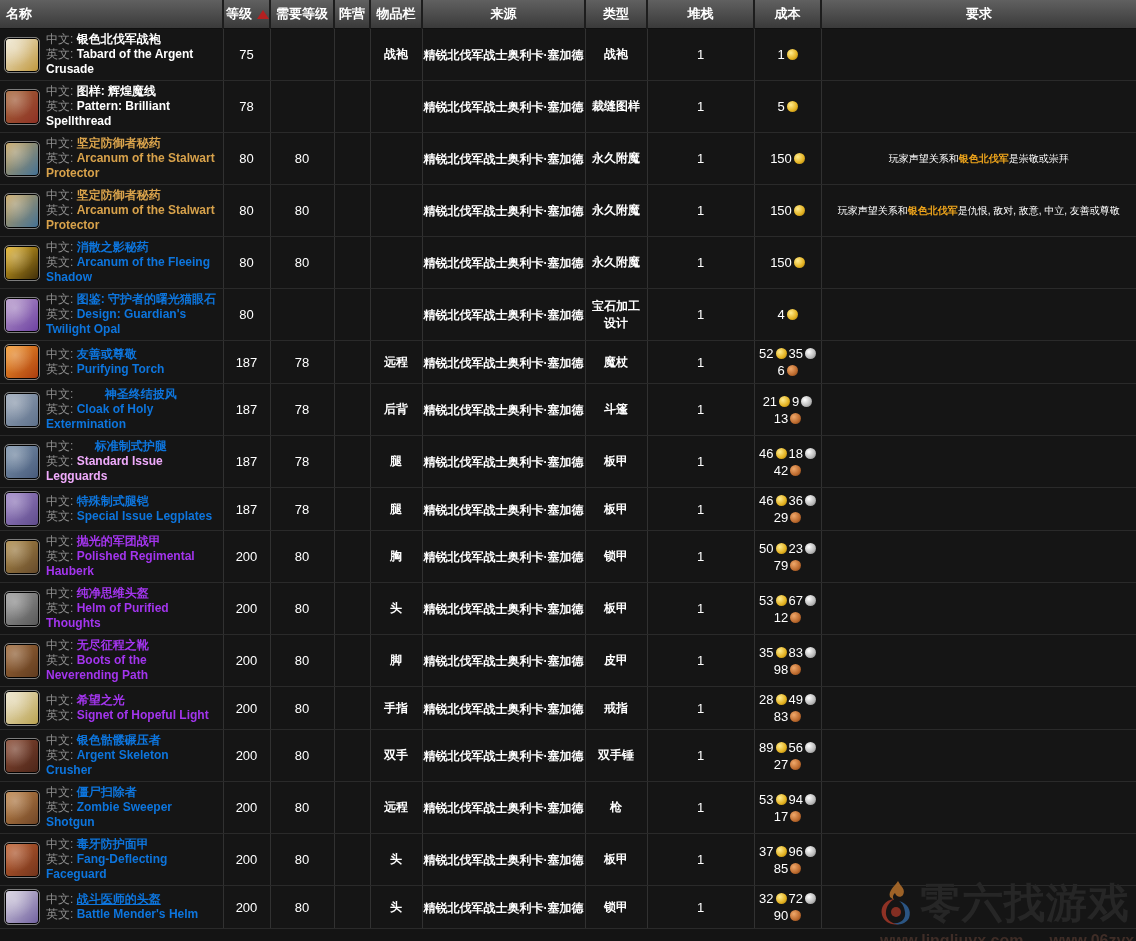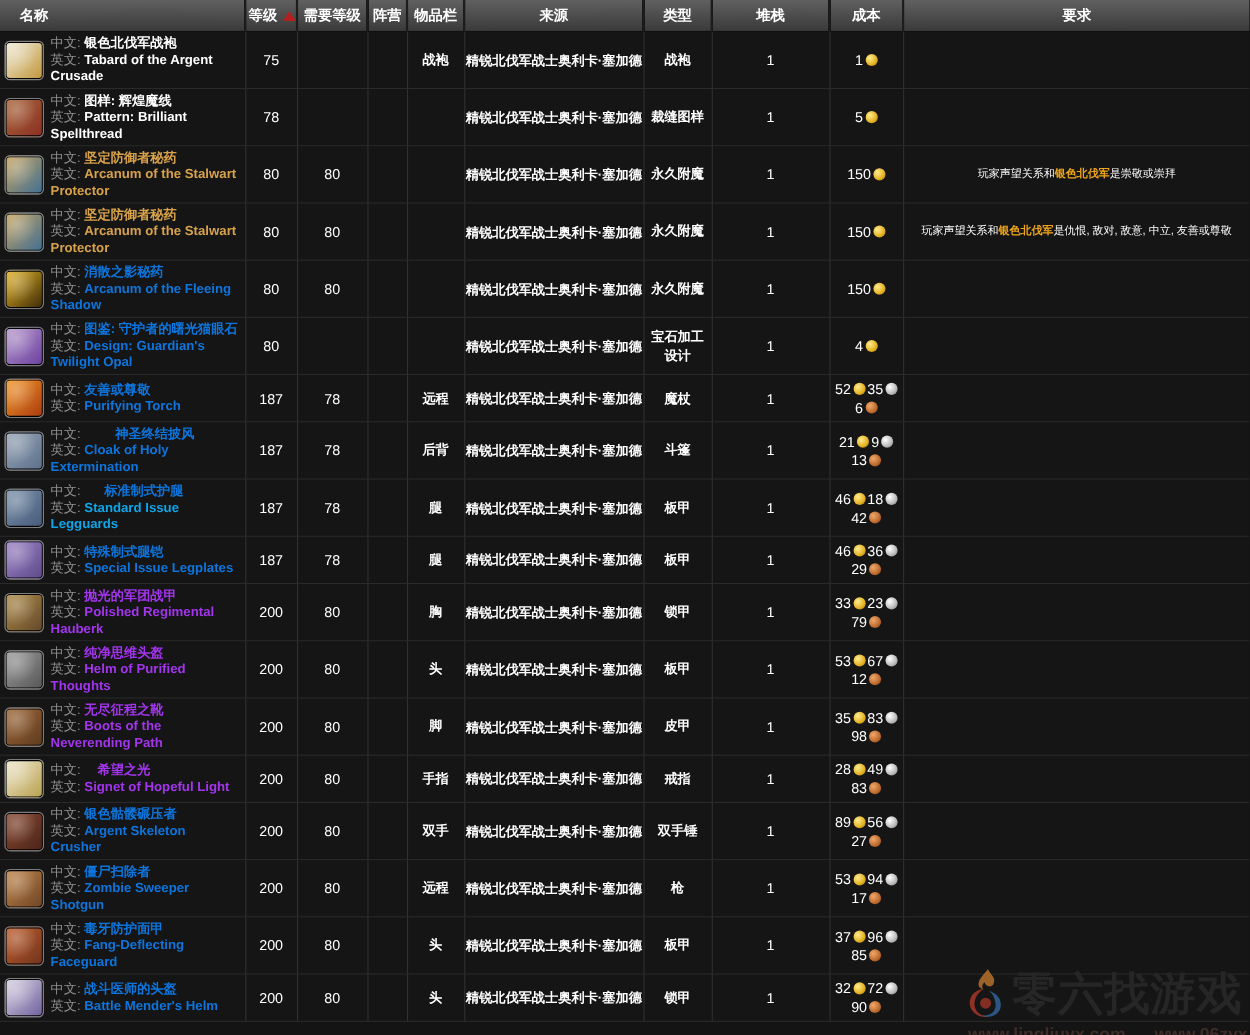--- a/index.html
+++ b/index.html
@@ -17,7 +17,7 @@
     border-right:2px solid #1d1d1d;border-bottom:1px solid #101010;
     padding:0 2px;white-space:nowrap;overflow:hidden;
   }
-  thead th:first-child{text-align:left;padding-left:18px;}
+  thead th:first-child{text-align:left;padding-left:6px;}
   thead th:last-child{border-right:none;}
   .sort-tri{
     display:inline-block;width:0;height:0;margin-left:5px;vertical-align:middle;

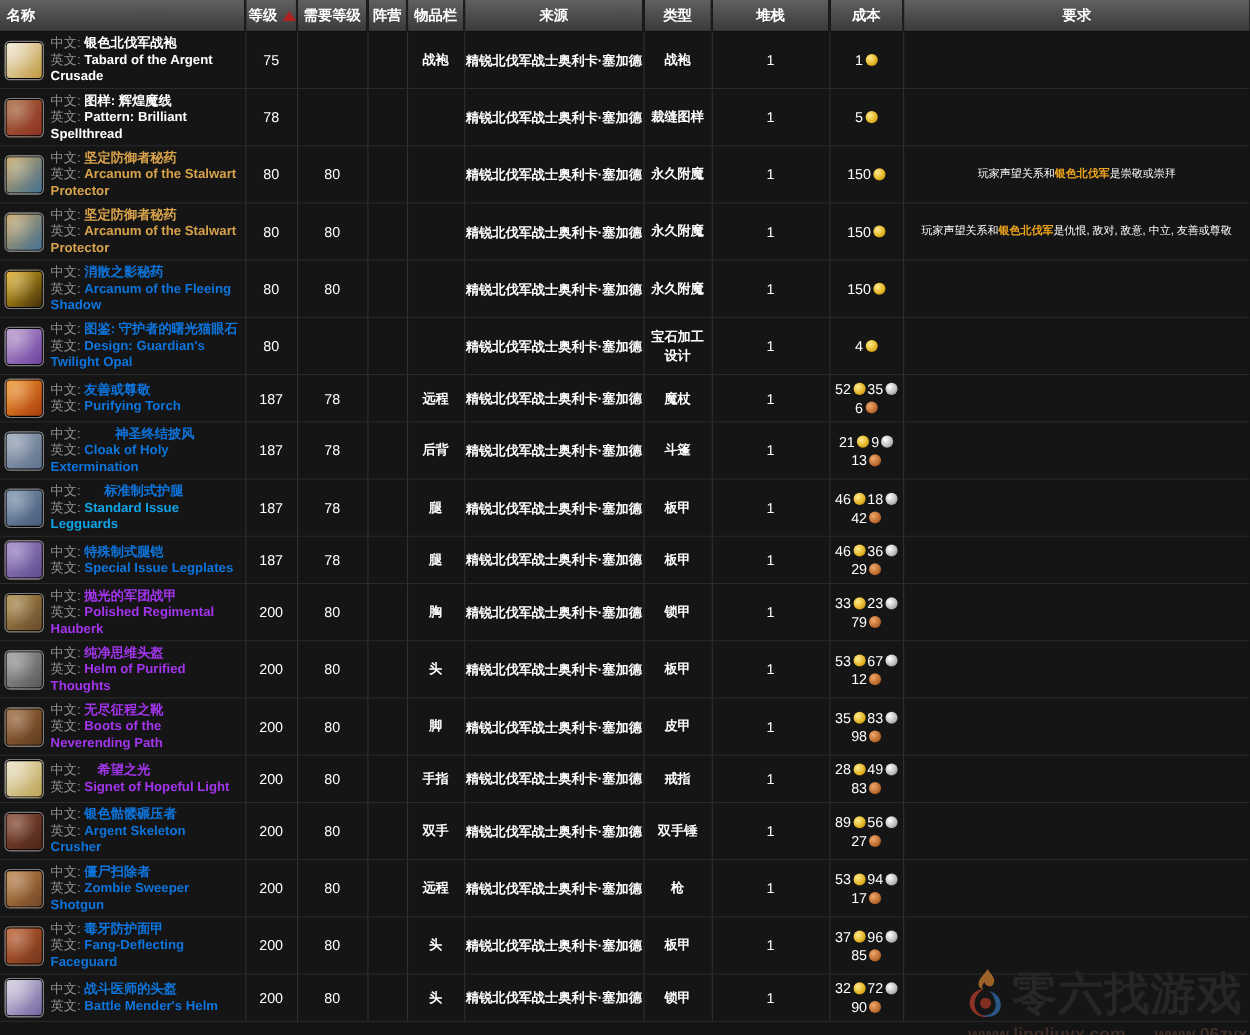--- a/index.html
+++ b/index.html
@@ -307,7 +307,7 @@
         <td>
           <div class="namecell">
             <span class="item-icon" style="background-image: radial-gradient(circle at 30% 30%, rgba(255, 255, 255, 0.3), rgba(255, 255, 255, 0) 55%), linear-gradient(135deg, rgb(126, 149, 173), rgb(70, 89, 122));"></span>
-            <div class="nametext"><span class="lbl">中文: </span><span class="item-link" style="color: rgb(13, 117, 221); margin-left: 18px;">标准制式护腿</span><br><span class="lbl">英文: </span><span class="item-link" style="color: #0ea5e9;">Standard Issue Legguards</span></div>
+            <div class="nametext"><span class="lbl">中文: </span><span class="item-link" style="color: rgb(13, 117, 221); margin-left: 18px;">标准制式护腿</span><br><span class="lbl">英文: </span><span class="item-link" style="color: #f0abfc;">Standard Issue Legguards</span></div>
           </div>
         </td>
         <td class="c">187</td>

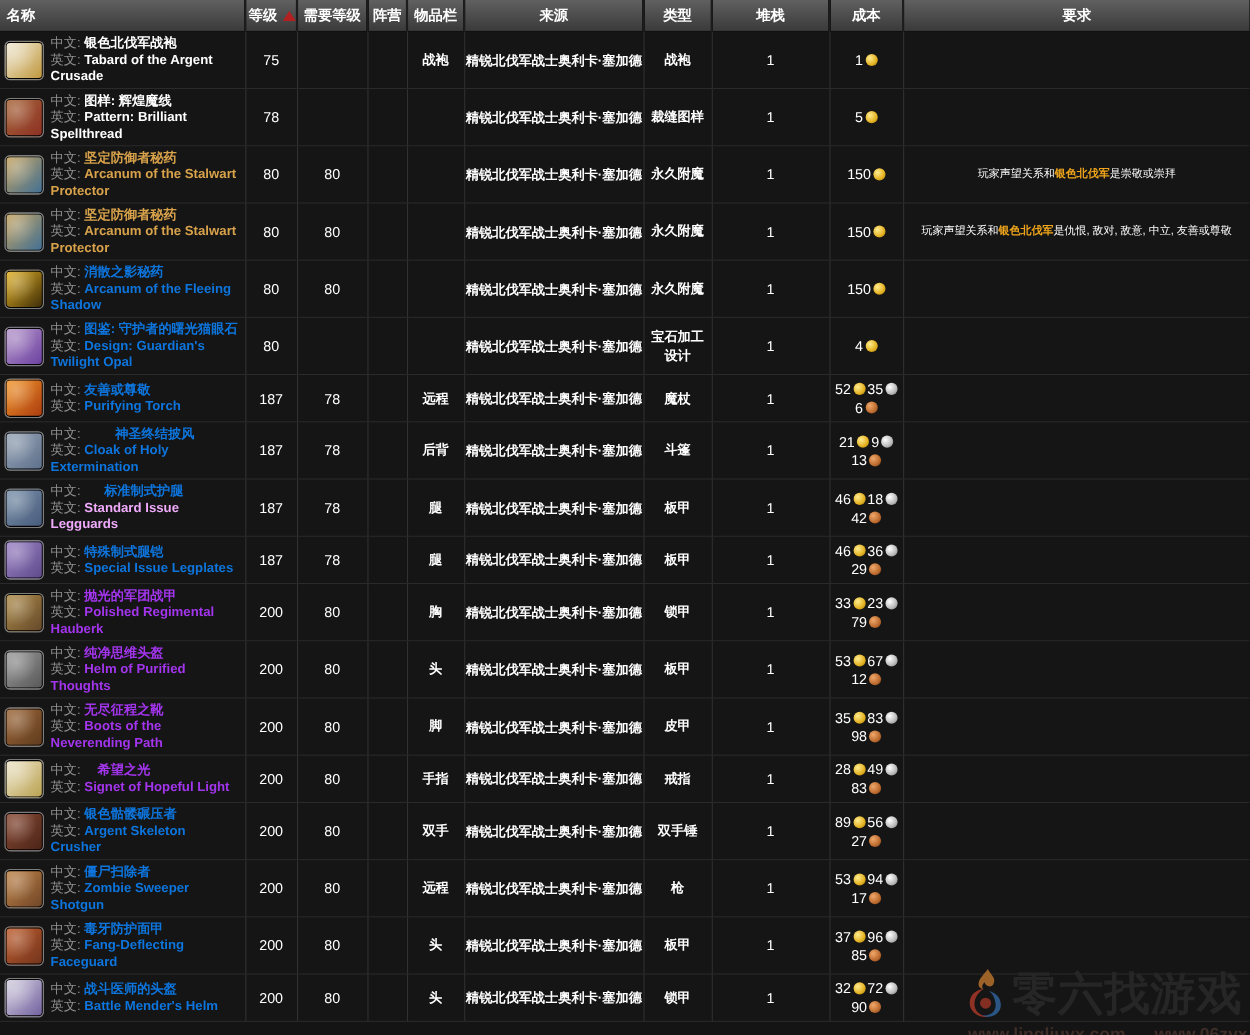--- a/index.html
+++ b/index.html
@@ -384,7 +384,7 @@
         <td>
           <div class="costwrap">
             <span class="money">
-              <span>33</span>
+              <span>50</span>
               <i class="coin gold"></i>
             </span>
             <span class="money">

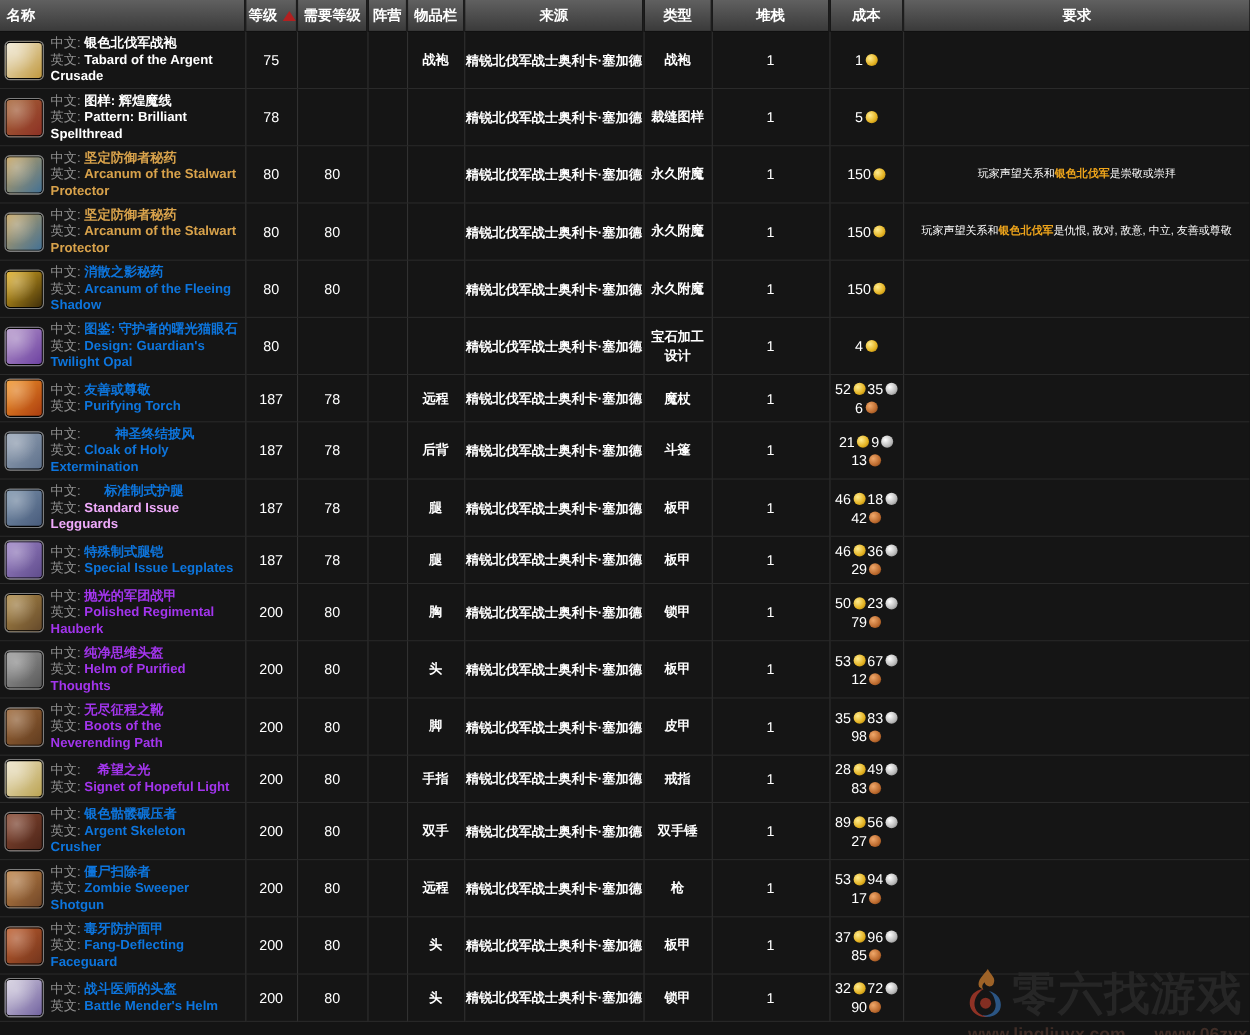--- a/index.html
+++ b/index.html
@@ -467,7 +467,7 @@
         <td>
           <div class="namecell">
             <span class="item-icon" style="background-image: radial-gradient(circle at 30% 30%, rgba(255, 255, 255, 0.3), rgba(255, 255, 255, 0) 55%), linear-gradient(135deg, rgb(239, 231, 207), rgb(185, 161, 78));"></span>
-            <div class="nametext"><span class="lbl">中文: </span><span class="item-link" style="color: rgb(163, 53, 238); margin-left: 12px;">希望之光</span><br><span class="lbl">英文: </span><span class="item-link" style="color: rgb(163, 53, 238);">Signet of Hopeful Light</span></div>
+            <div class="nametext"><span class="lbl">中文: </span><span class="item-link" style="color: rgb(163, 53, 238);">希望之光</span><br><span class="lbl">英文: </span><span class="item-link" style="color: rgb(163, 53, 238);">Signet of Hopeful Light</span></div>
           </div>
         </td>
         <td class="c">200</td>

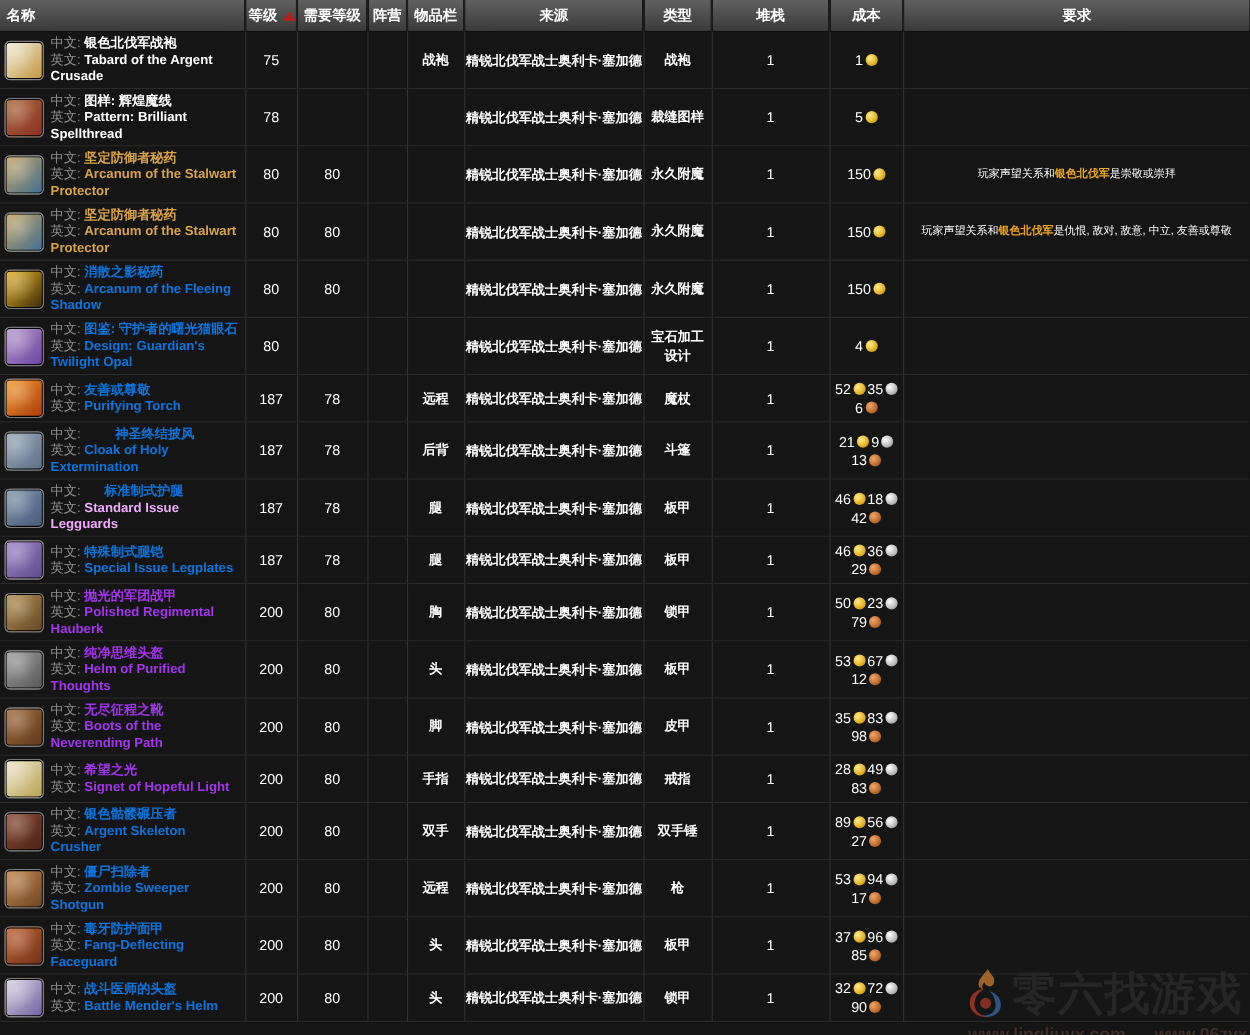--- a/index.html
+++ b/index.html
@@ -595,7 +595,7 @@
         <td>
           <div class="namecell">
             <span class="item-icon" style="background-image: radial-gradient(circle at 30% 30%, rgba(255, 255, 255, 0.3), rgba(255, 255, 255, 0) 55%), linear-gradient(135deg, rgb(217, 212, 226), rgb(111, 95, 158));"></span>
-            <div class="nametext"><span class="lbl">中文: </span><span class="item-link" style="color: rgb(13, 117, 221);">战斗医师的头盔</span><br><span class="lbl">英文: </span><span class="item-link" style="color: rgb(13, 117, 221);">Battle Mender's Helm</span></div>
+            <div class="nametext"><span class="lbl">中文: </span><span class="item-link" style="color: rgb(13, 117, 221); text-decoration: underline;">战斗医师的头盔</span><br><span class="lbl">英文: </span><span class="item-link" style="color: rgb(13, 117, 221);">Battle Mender's Helm</span></div>
           </div>
         </td>
         <td class="c">200</td>

